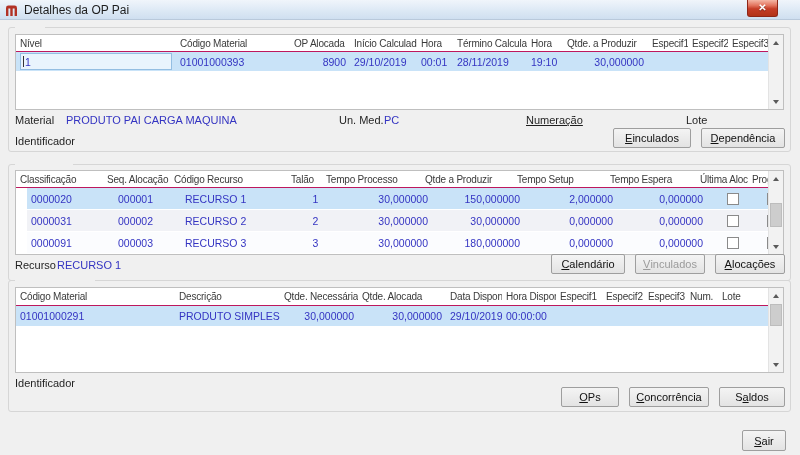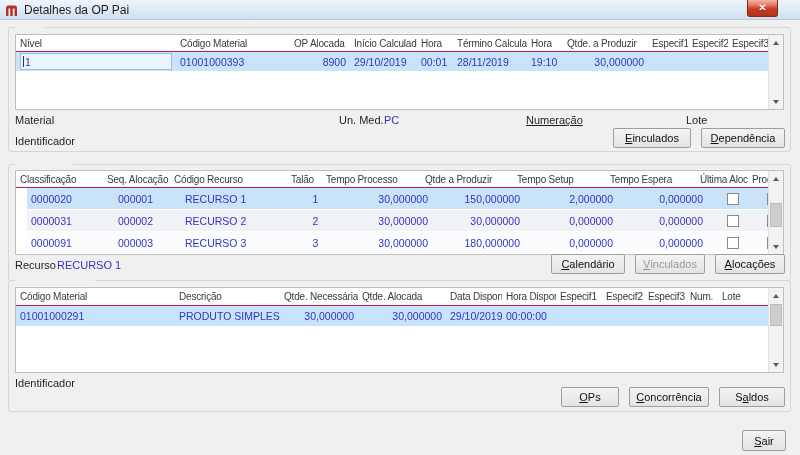--- a/index.html
+++ b/index.html
@@ -212,6 +212,7 @@
     </div>
 
     <span class="fld" style="top:86px; left:6px;">Material</span>
+    <span class="fld val" style="top:86px; left:57px;">PRODUTO PAI CARGA MAQUINA</span>
     <span class="fld" style="top:86px; left:330px;text-align:right;">Un. Med.</span>
     <span class="fld val" style="top:86px; left:375px;">PC</span>
     <span class="fld" style="top:86px; left:517px;text-decoration:underline;">Numeração</span>

